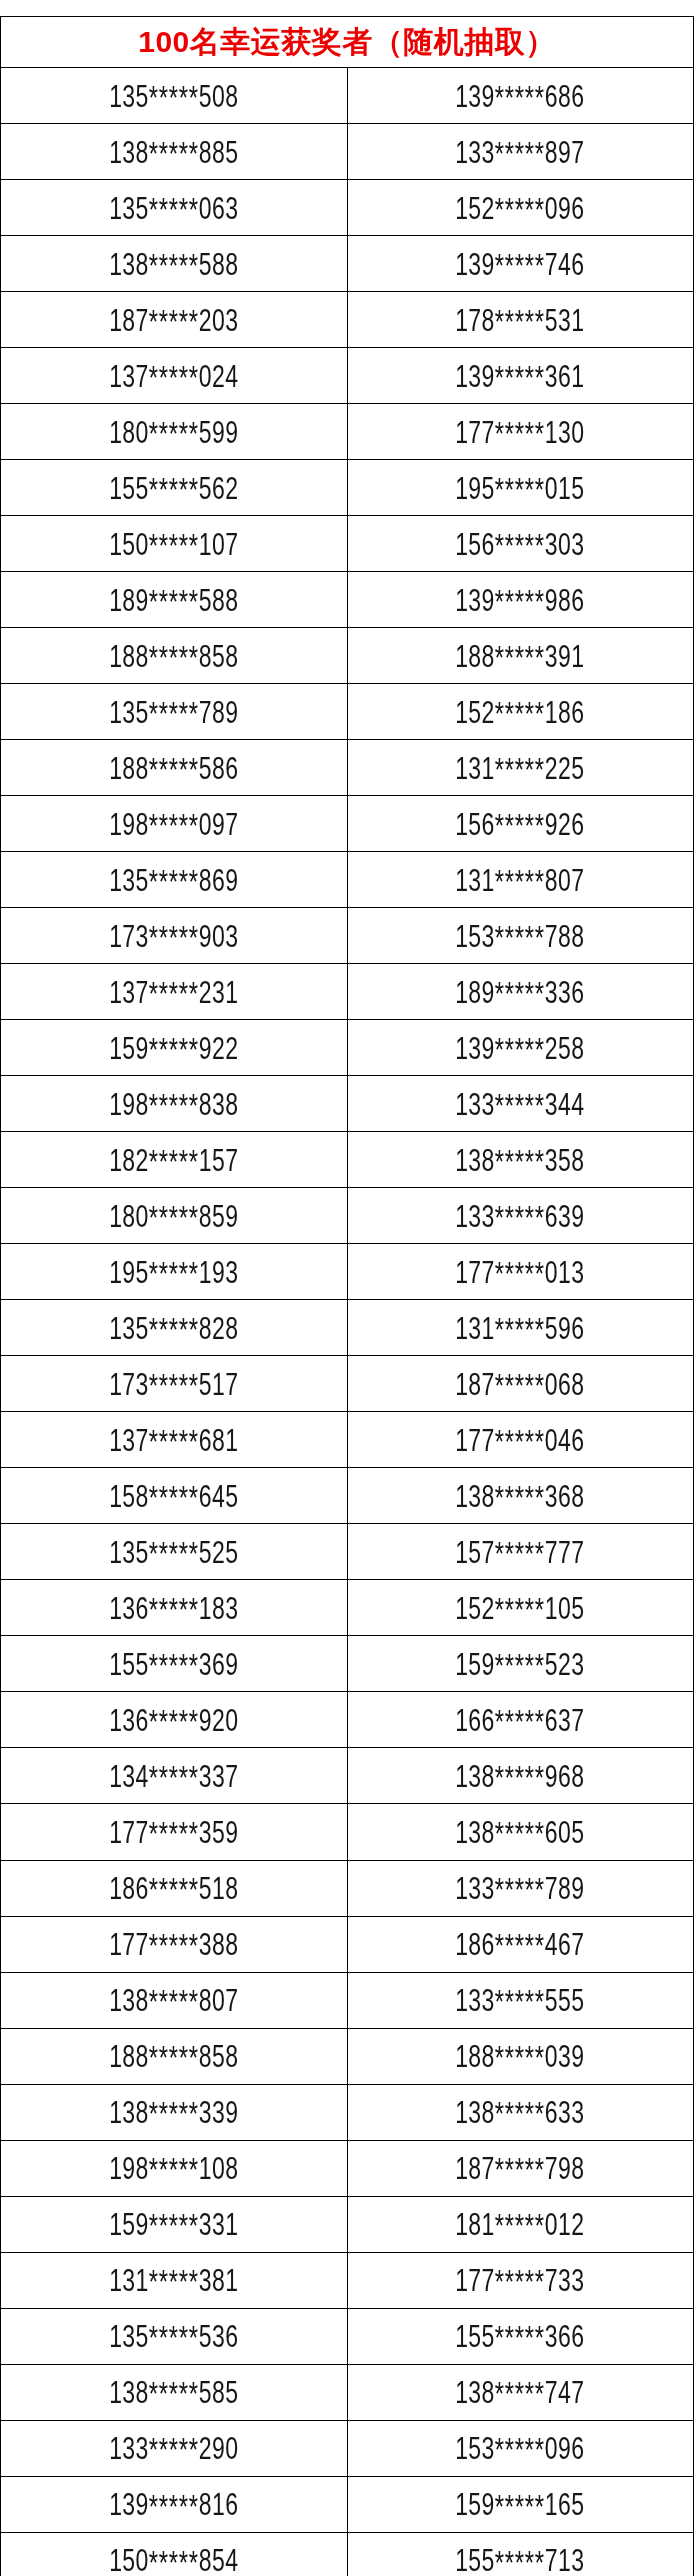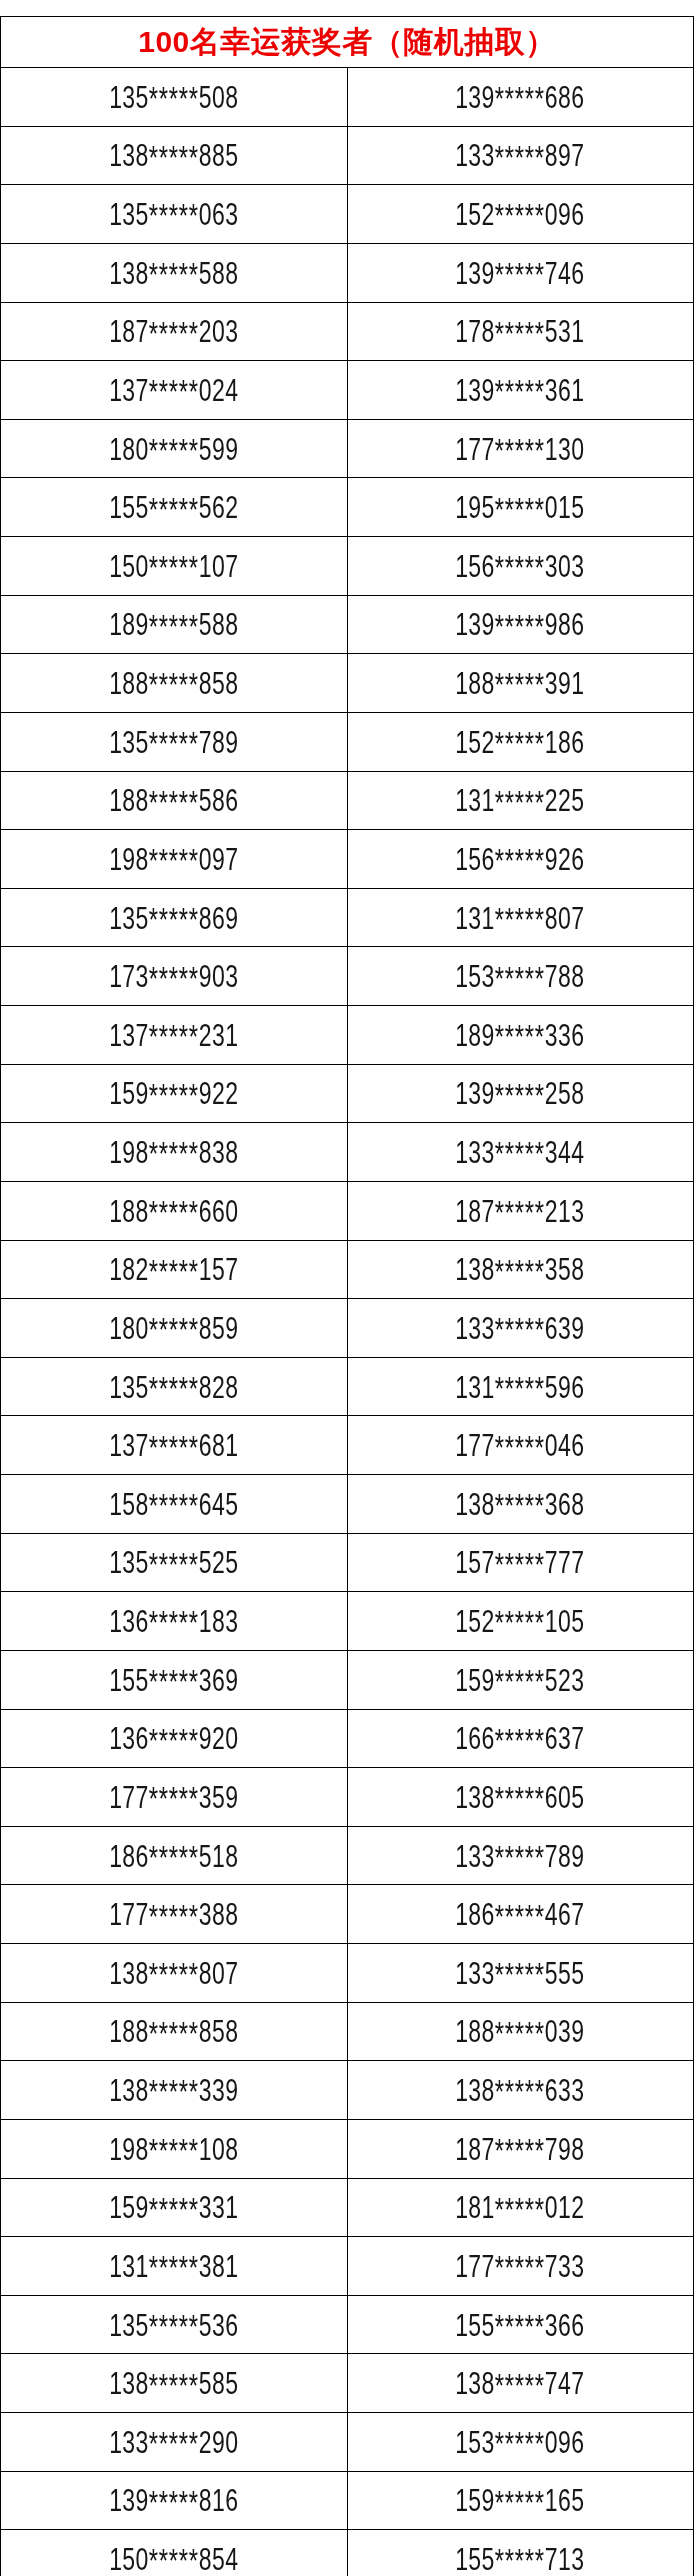--- a/index.html
+++ b/index.html
@@ -221,14 +221,6 @@
   </tr>
       <tr>
     <td class="phone-cell">
-      <span class="num">188<span class="stars">*****</span>660</span>
-    </td>
-    <td class="phone-cell">
-      <span class="num">187<span class="stars">*****</span>213</span>
-    </td>
-  </tr>
-      <tr>
-    <td class="phone-cell">
       <span class="num">182<span class="stars">*****</span>157</span>
     </td>
     <td class="phone-cell">

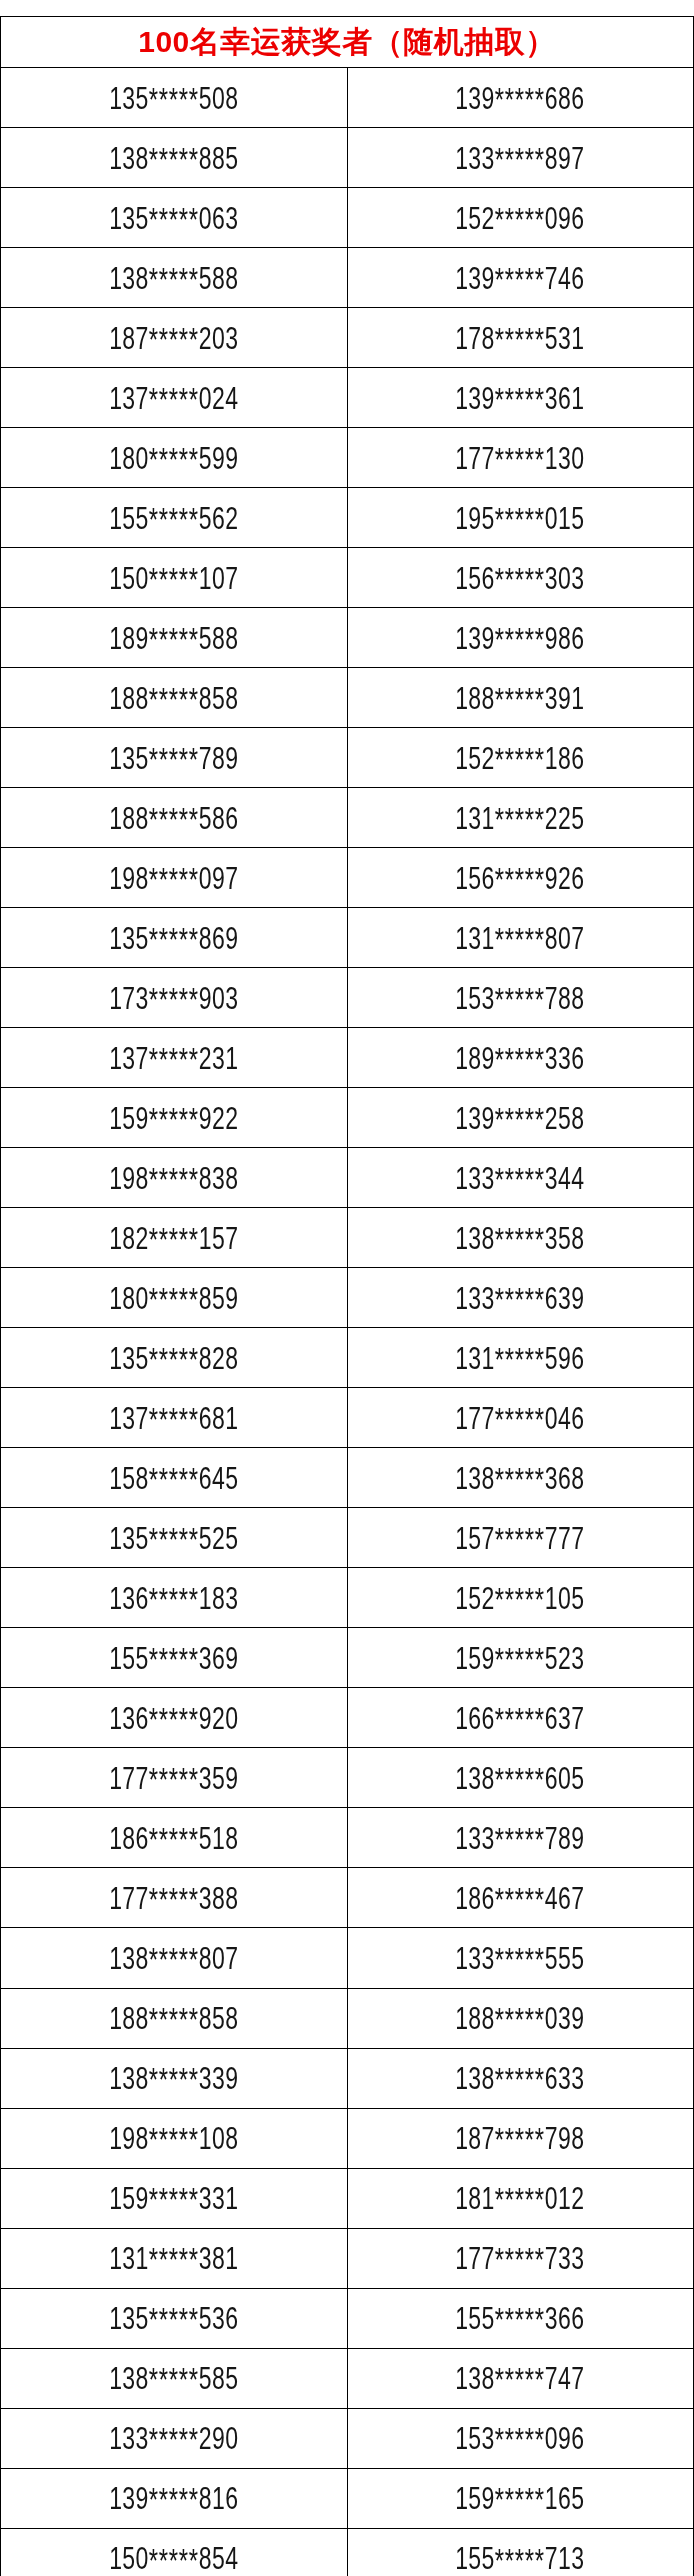--- a/index.html
+++ b/index.html
@@ -237,6 +237,14 @@
   </tr>
       <tr>
     <td class="phone-cell">
+      <span class="num">195<span class="stars">*****</span>193</span>
+    </td>
+    <td class="phone-cell">
+      <span class="num">177<span class="stars">*****</span>013</span>
+    </td>
+  </tr>
+      <tr>
+    <td class="phone-cell">
       <span class="num">135<span class="stars">*****</span>828</span>
     </td>
     <td class="phone-cell">

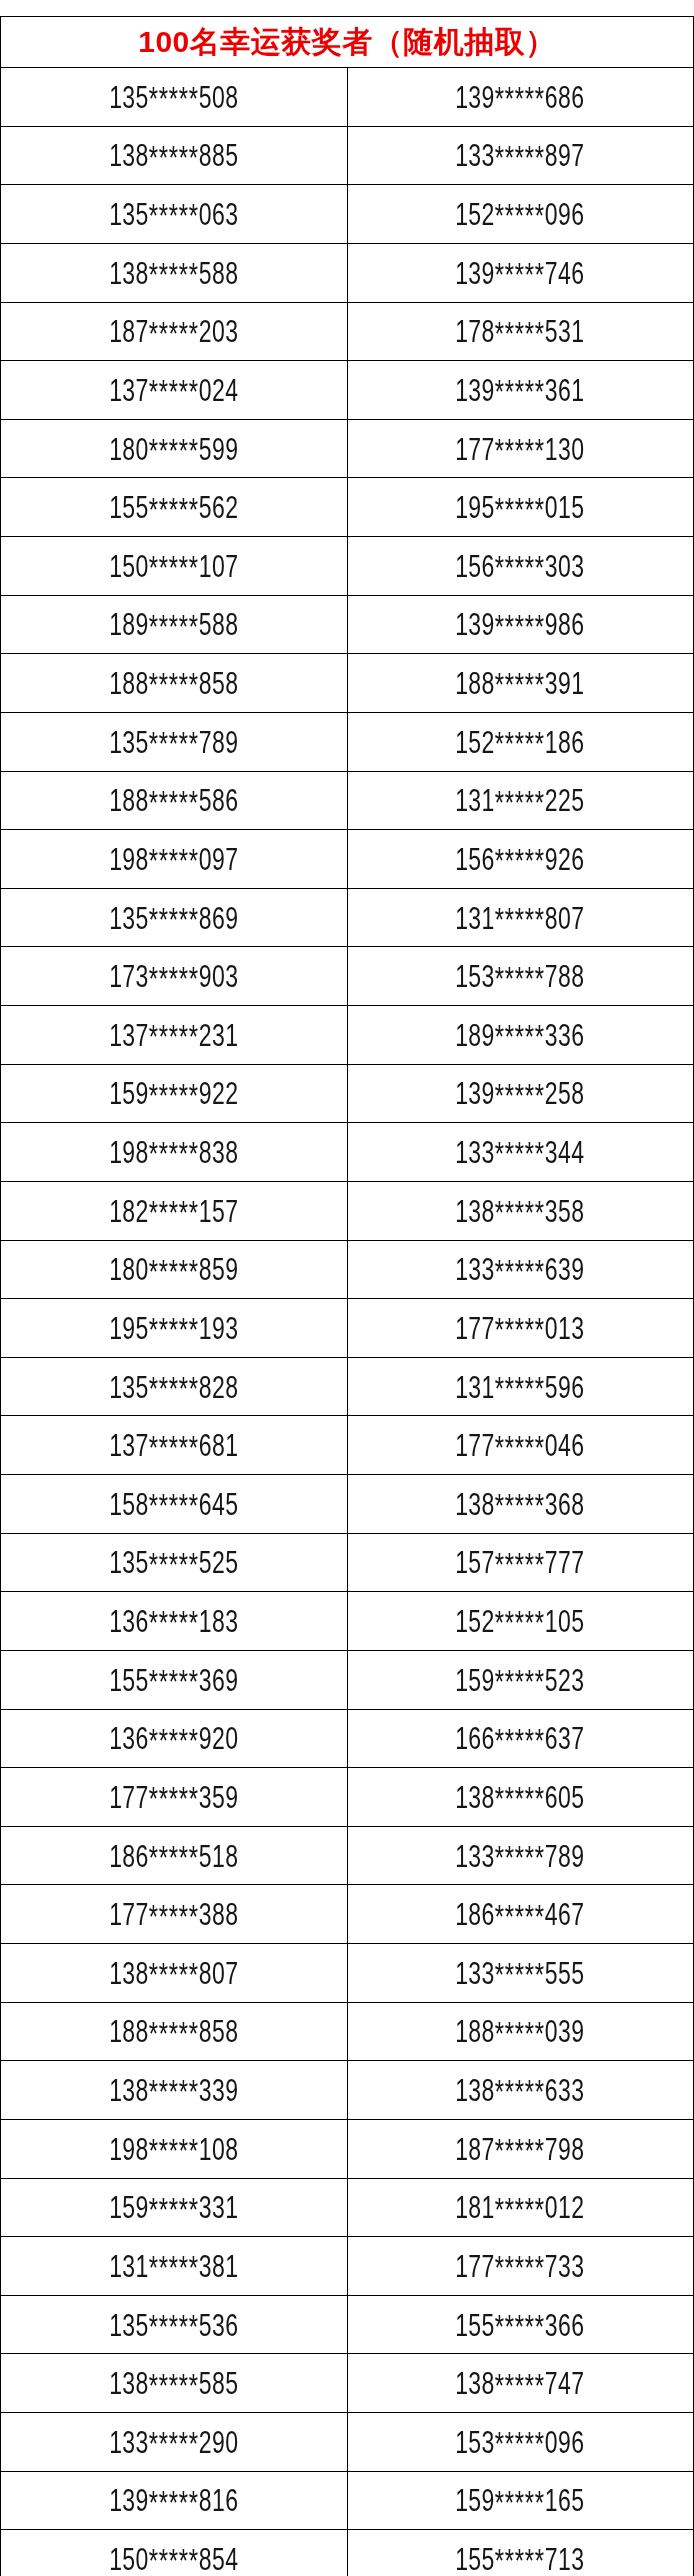--- a/index.html
+++ b/index.html
@@ -253,6 +253,14 @@
   </tr>
       <tr>
     <td class="phone-cell">
+      <span class="num">173<span class="stars">*****</span>517</span>
+    </td>
+    <td class="phone-cell">
+      <span class="num">187<span class="stars">*****</span>068</span>
+    </td>
+  </tr>
+      <tr>
+    <td class="phone-cell">
       <span class="num">137<span class="stars">*****</span>681</span>
     </td>
     <td class="phone-cell">

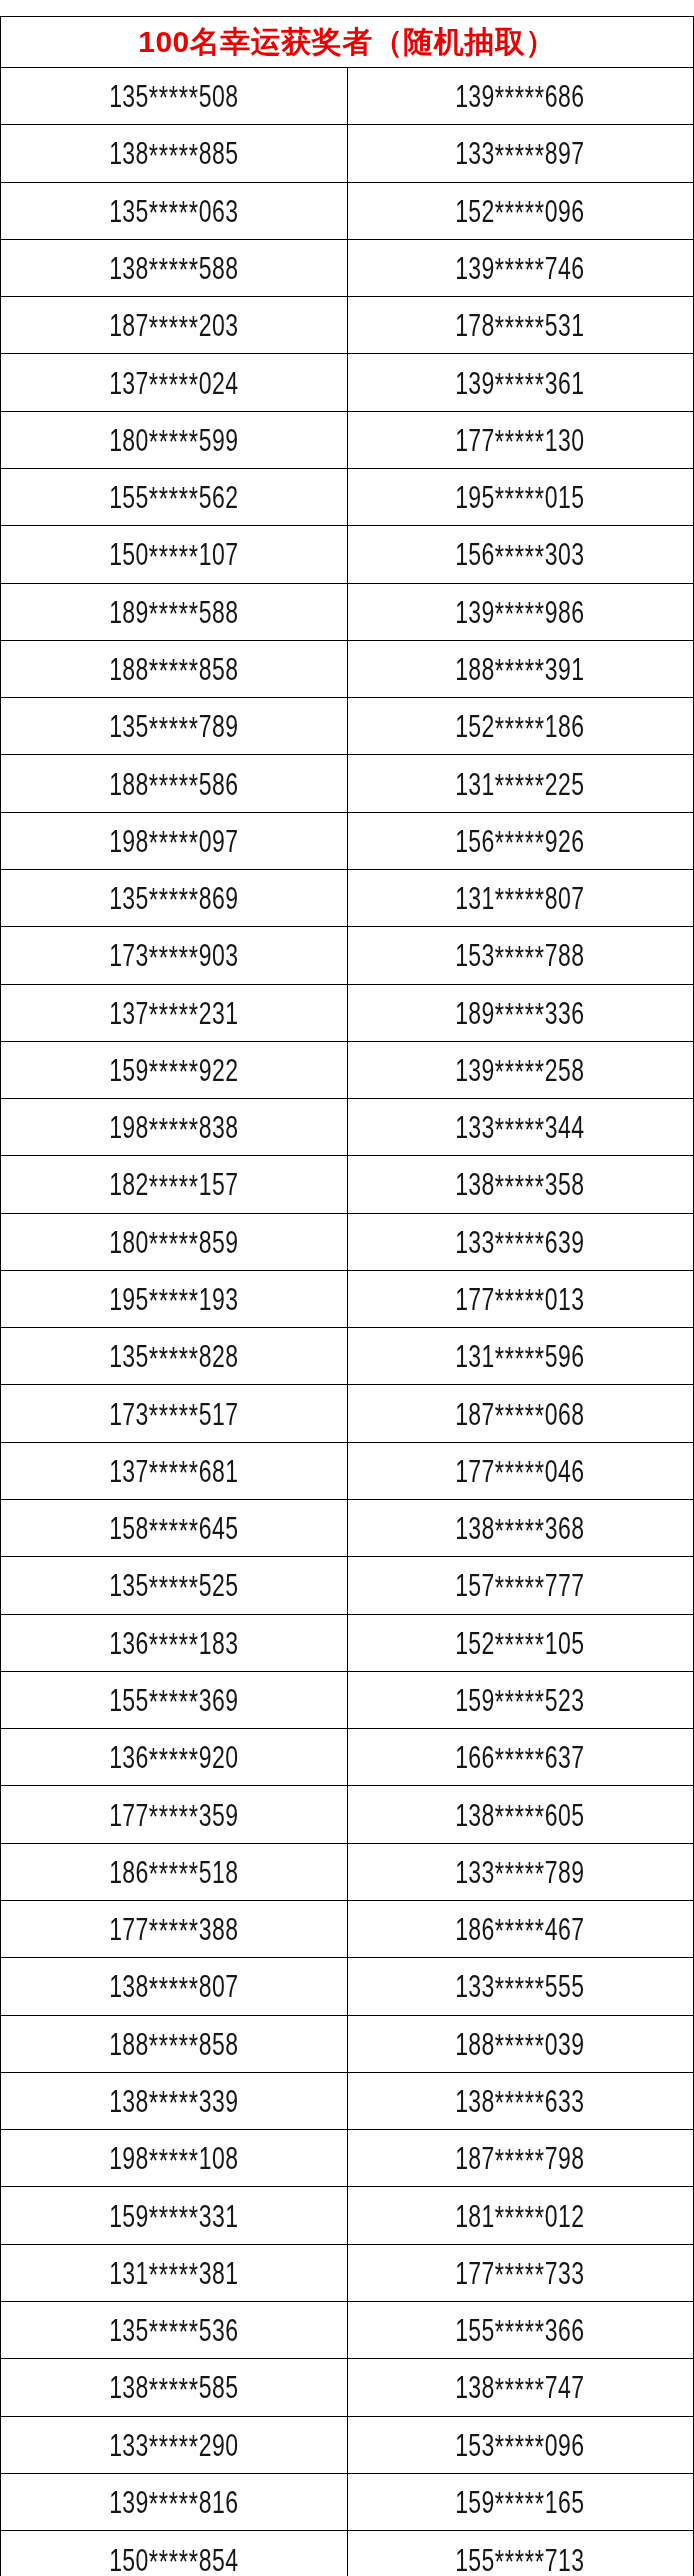--- a/index.html
+++ b/index.html
@@ -309,6 +309,14 @@
   </tr>
       <tr>
     <td class="phone-cell">
+      <span class="num">134<span class="stars">*****</span>337</span>
+    </td>
+    <td class="phone-cell">
+      <span class="num">138<span class="stars">*****</span>968</span>
+    </td>
+  </tr>
+      <tr>
+    <td class="phone-cell">
       <span class="num">177<span class="stars">*****</span>359</span>
     </td>
     <td class="phone-cell">

